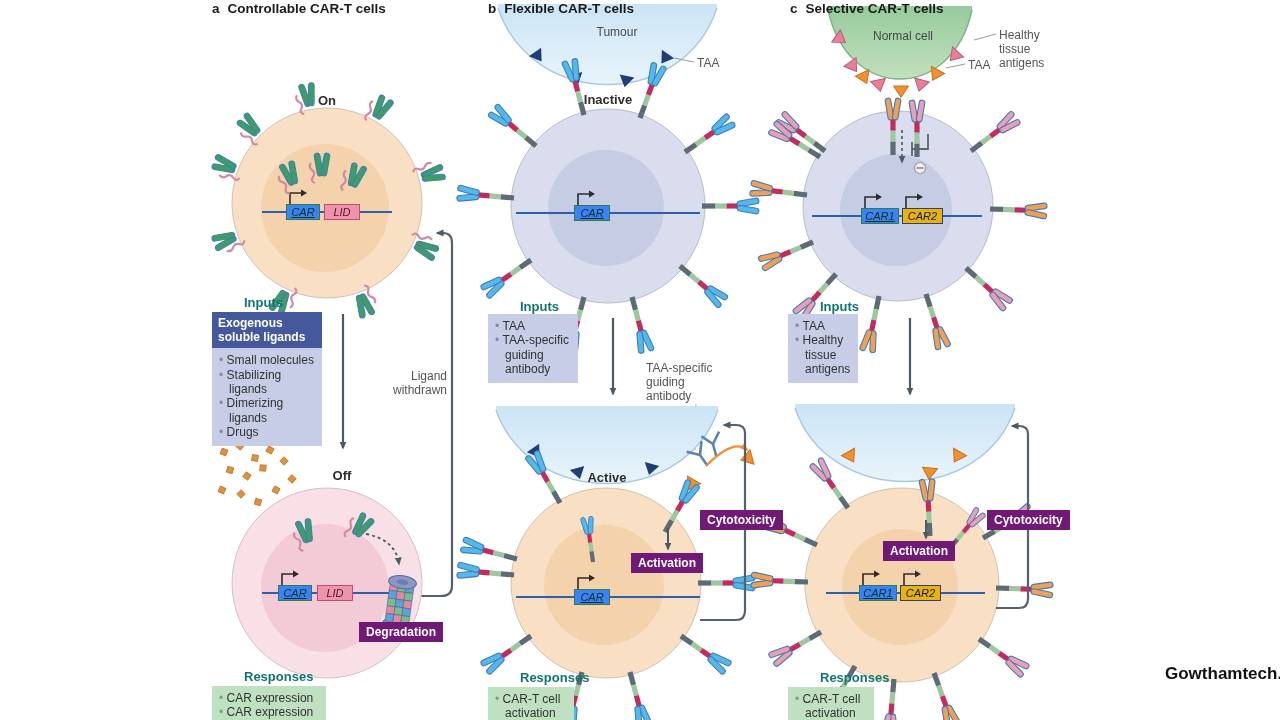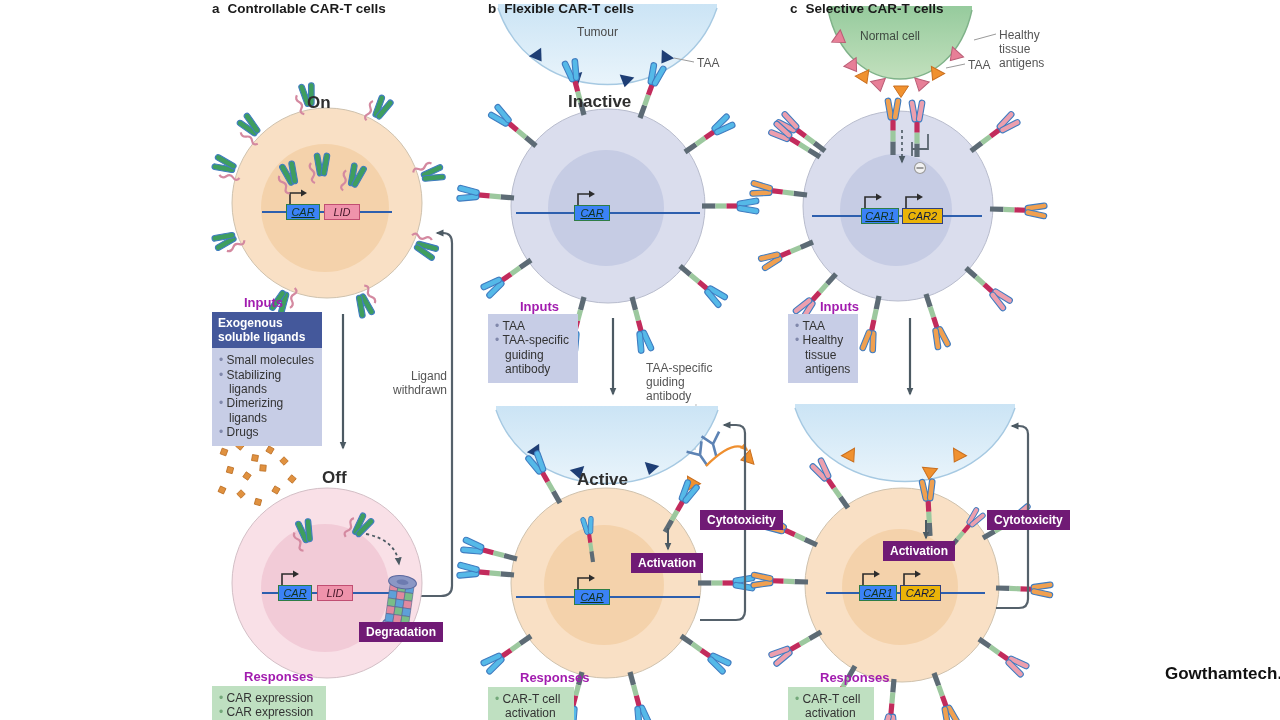--- a/index.html
+++ b/index.html
@@ -23,7 +23,7 @@
   .gene-pink{background:#ef93ab;border:1.2px solid #c14e72;color:#47182a;}
   .gene-blue{background:#eab308;border:1.2px solid #2f3f7e;color:#0d1742;}
   .watermark{position:absolute;font-size:17px;font-weight:bold;color:#111;}
-  .center{text-align:left;}
+  .center{text-align:center;}
   .right{text-align:right;}
 </style>
 </head>

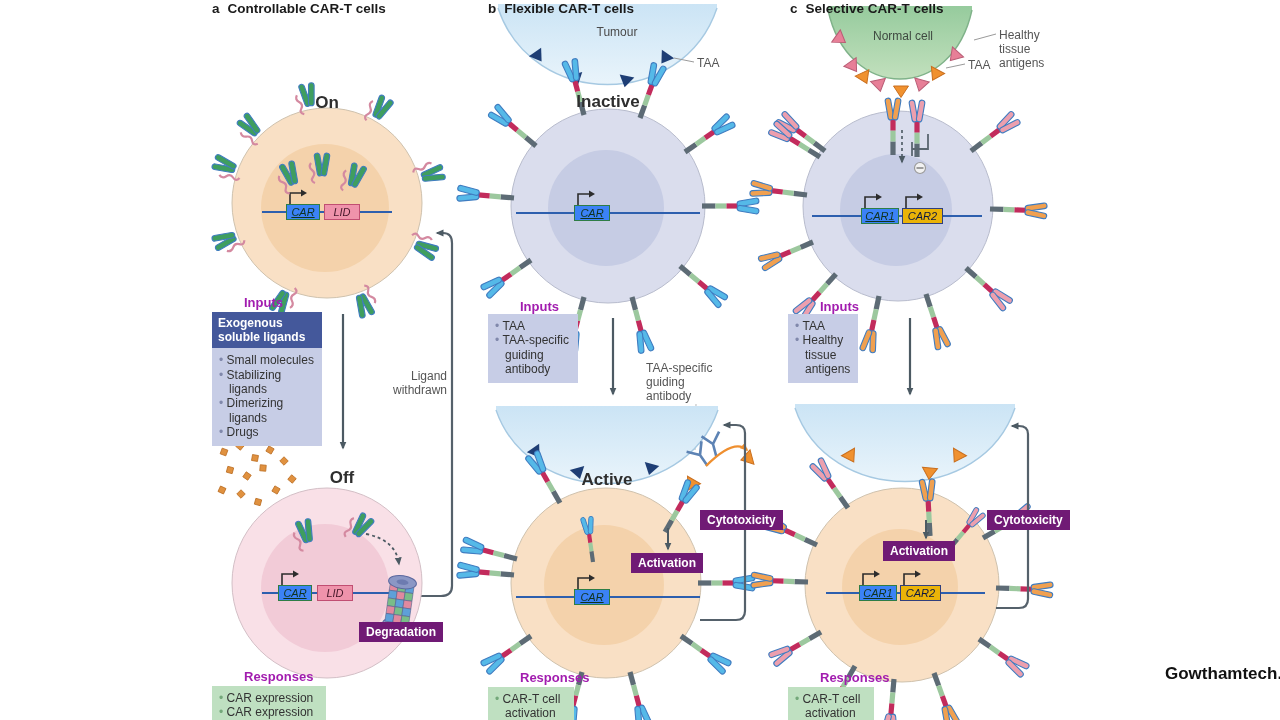--- a/index.html
+++ b/index.html
@@ -6,7 +6,7 @@
   .canvas{position:relative;width:1280px;height:720px;background:#ffffff;overflow:hidden;}
   .panel-header{position:absolute;font-size:13.5px;font-weight:bold;color:#1a1a1a;white-space:nowrap;}
   .panel-header .letter{margin-right:8px;}
-  .state-label{position:absolute;font-size:17px;font-weight:bold;color:#2e2e2e;}
+  .state-label{position:absolute;font-size:13px;font-weight:bold;color:#2e2e2e;}
   .grey-label{position:absolute;font-size:12px;color:#555;line-height:1.18;}
   .section-heading{position:absolute;font-size:13px;font-weight:bold;color:#a21caf;padding-left:32px;}
   .info-box{position:absolute;font-size:12px;color:#333;box-sizing:border-box;}

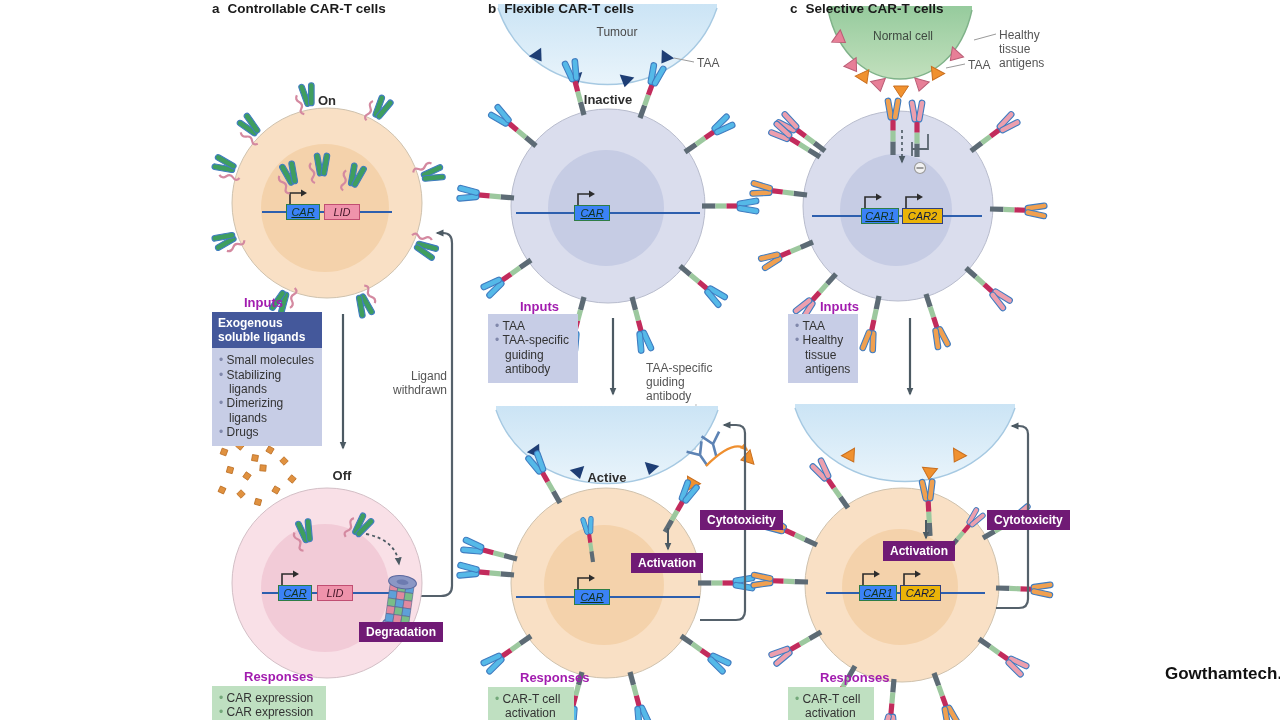--- a/index.html
+++ b/index.html
@@ -8,7 +8,7 @@
   .panel-header .letter{margin-right:8px;}
   .state-label{position:absolute;font-size:13px;font-weight:bold;color:#2e2e2e;}
   .grey-label{position:absolute;font-size:12px;color:#555;line-height:1.18;}
-  .section-heading{position:absolute;font-size:13px;font-weight:bold;color:#a21caf;padding-left:32px;}
+  .section-heading{position:absolute;font-size:13px;font-weight:bold;color:#0f766e;padding-left:32px;}
   .info-box{position:absolute;font-size:12px;color:#333;box-sizing:border-box;}
   .box-title{background:#44589b;color:#fff;font-weight:bold;padding:4px 6px;line-height:1.18;}
   ul.box-list{margin:0;padding:5px 5px 6px 7px;list-style:none;line-height:1.2;}

